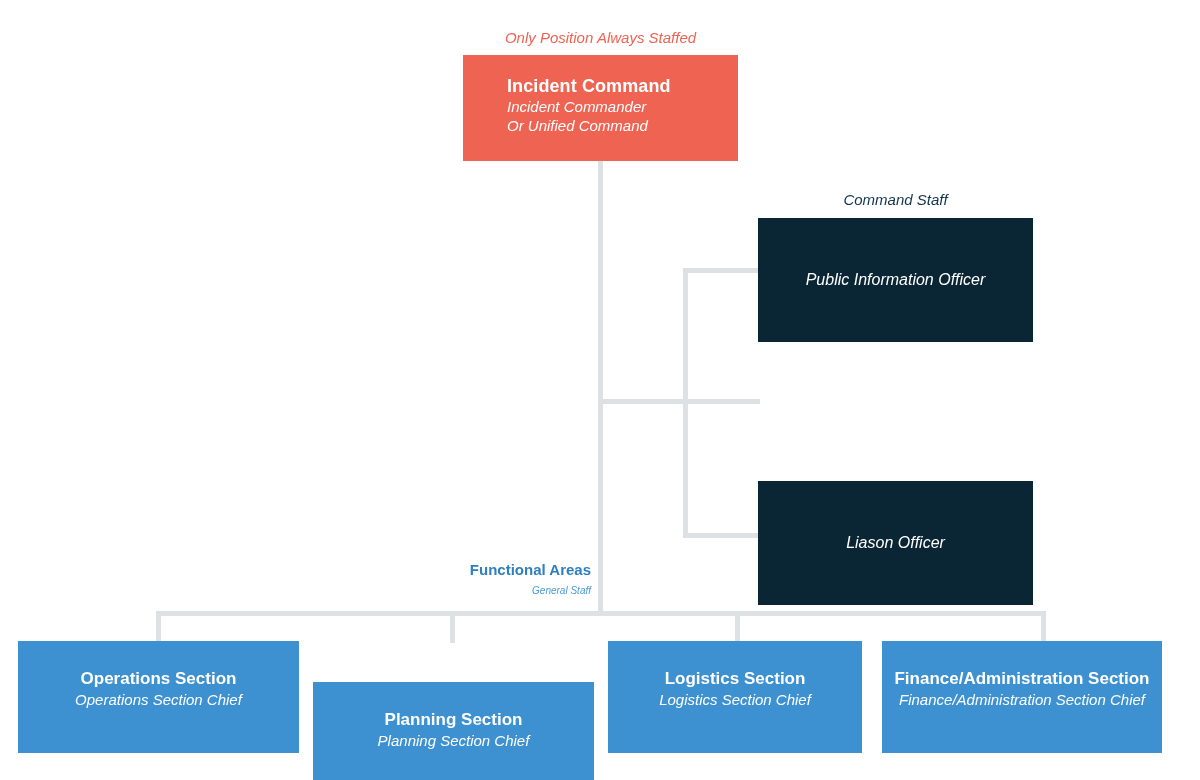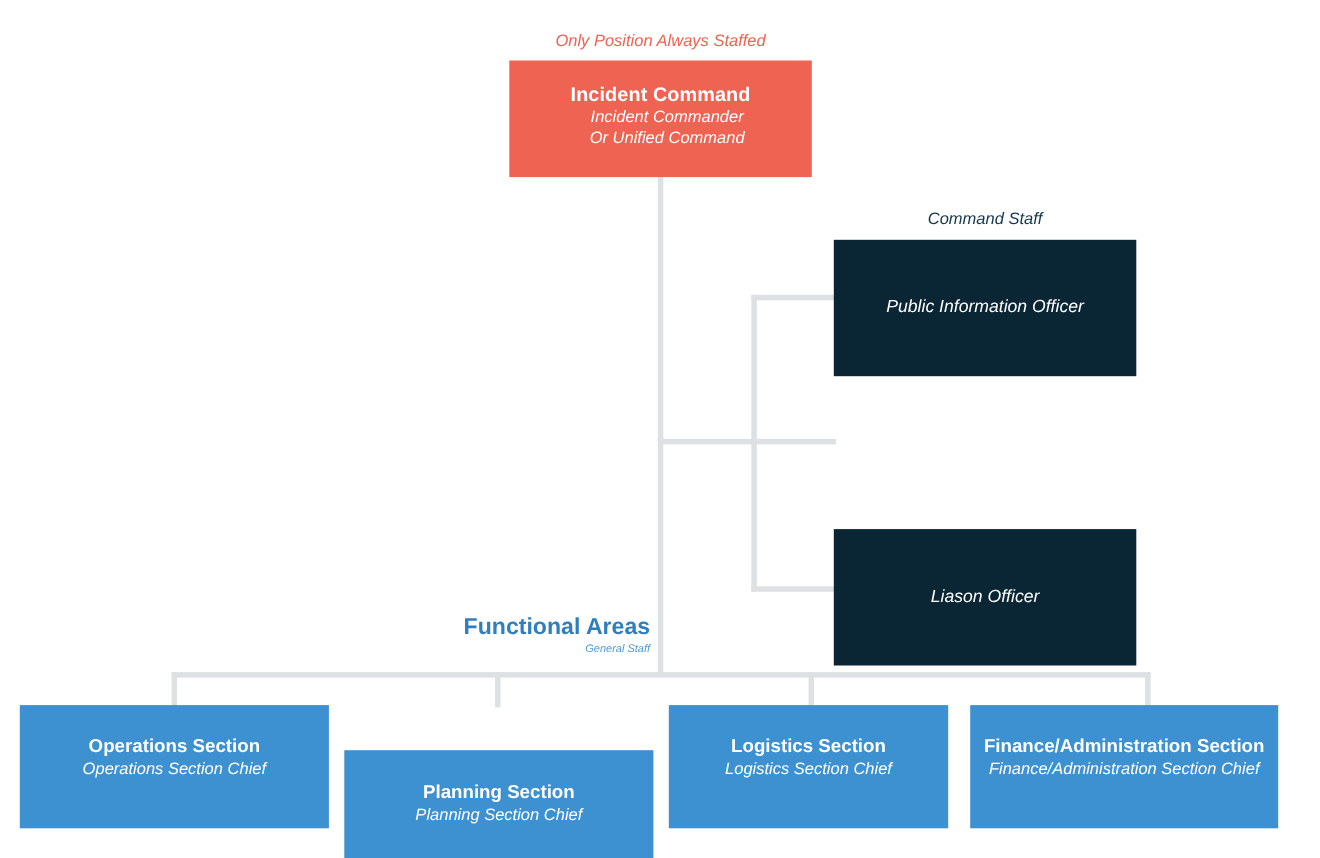--- a/index.html
+++ b/index.html
@@ -30,8 +30,9 @@
     position: absolute;
     box-sizing: border-box;
     color: #ffffff;
-    text-align: center;
+    text-align: left;
     display: block;
+    padding-left: 44px;
   }
   .node .title {
     font-weight: bold;

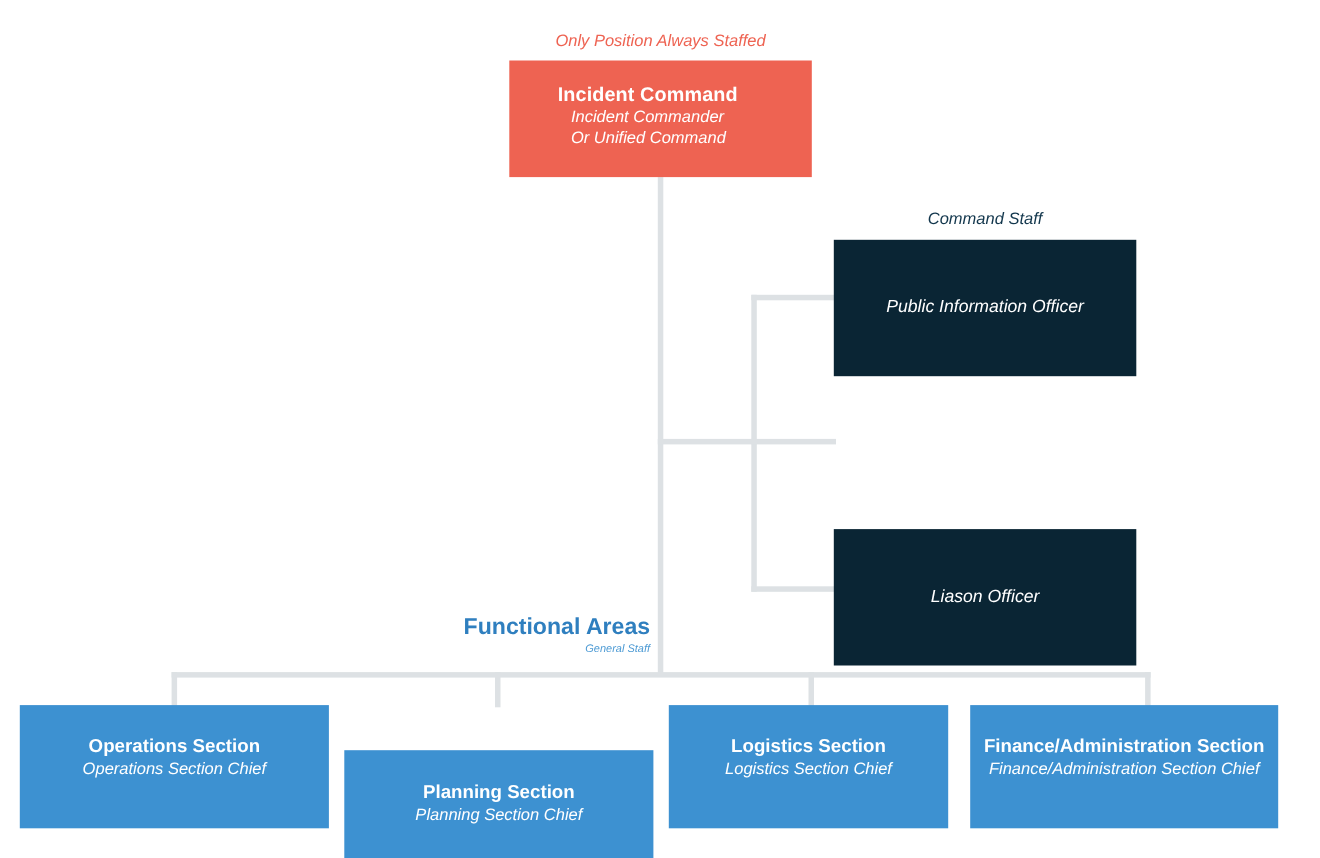--- a/index.html
+++ b/index.html
@@ -44,7 +44,6 @@
     font-style: italic;
     font-size: 15px;
     line-height: 19px;
-    margin-left: 12px;
   }
 
   

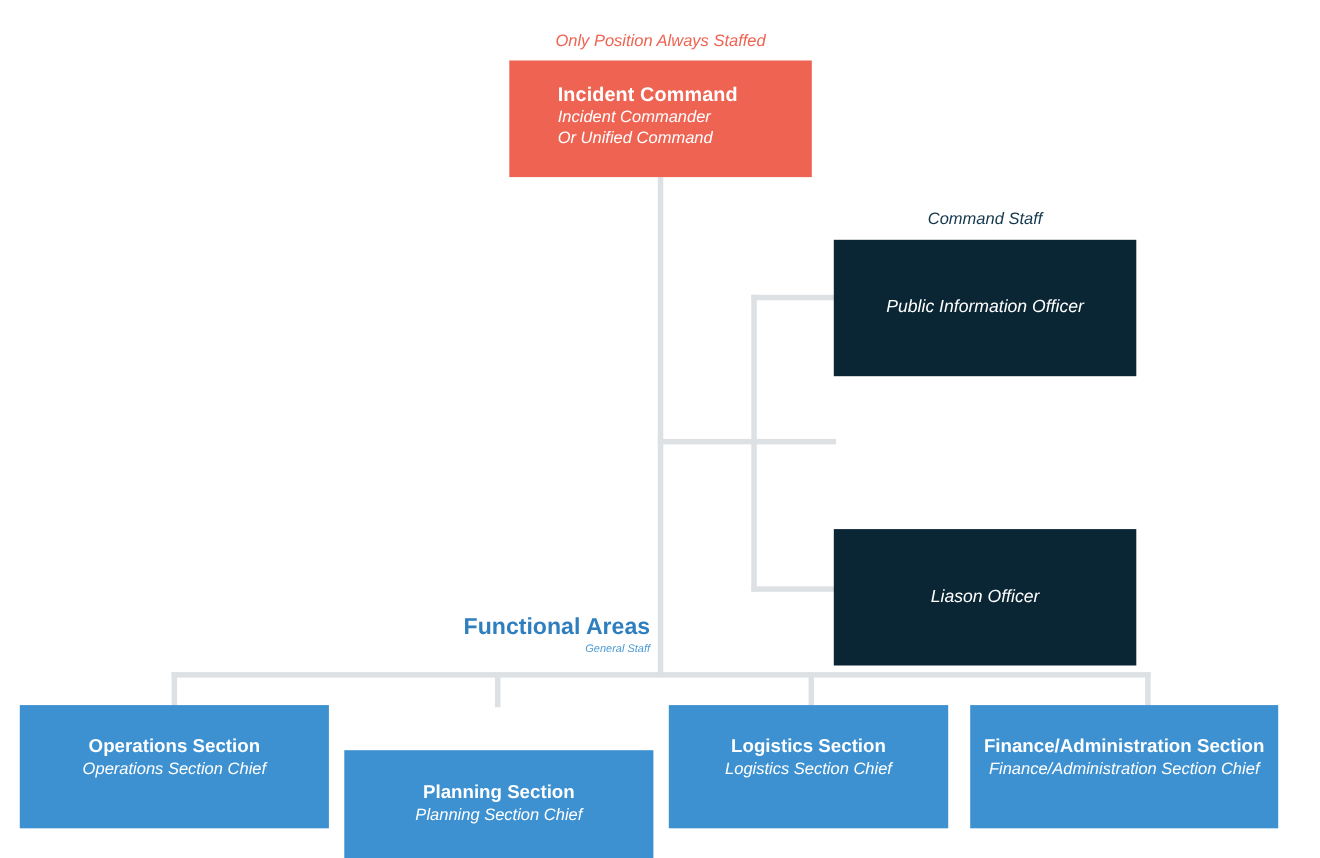--- a/index.html
+++ b/index.html
@@ -142,7 +142,7 @@
     display: block;
     color: #2f7fbf;
     font-weight: bold;
-    font-size: 21px;
+    font-size: 15px;
     line-height: 22px;
   }
   .cap-functional .fa-sub {

